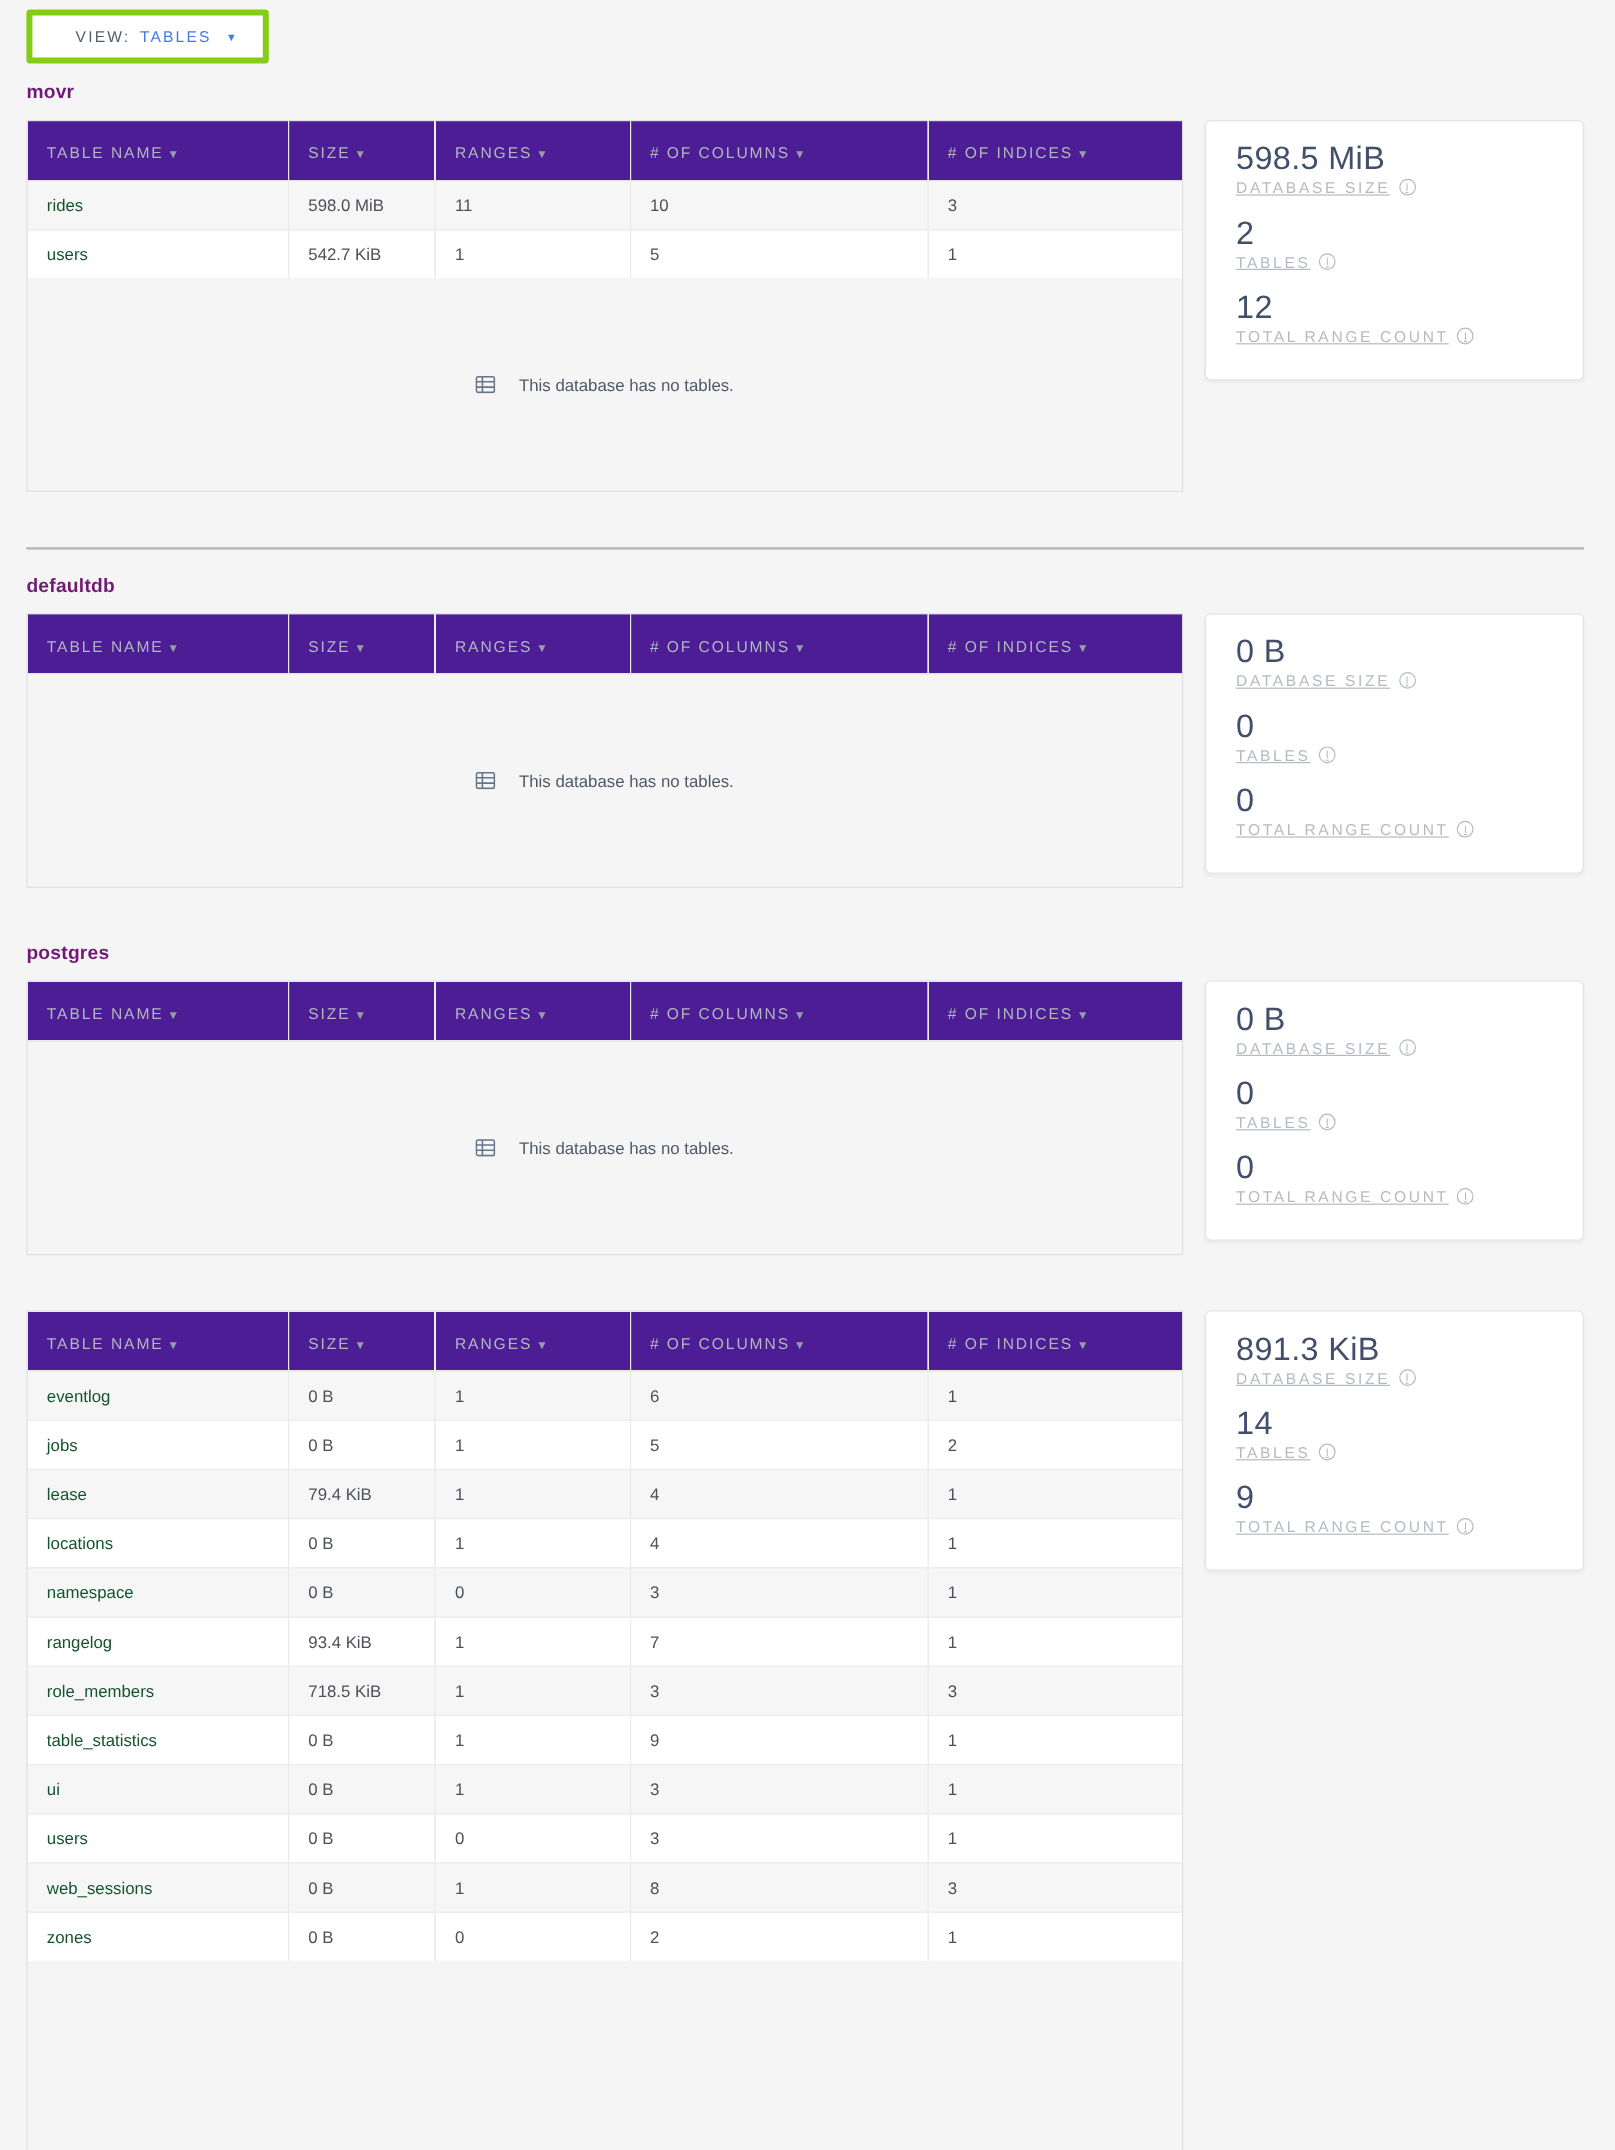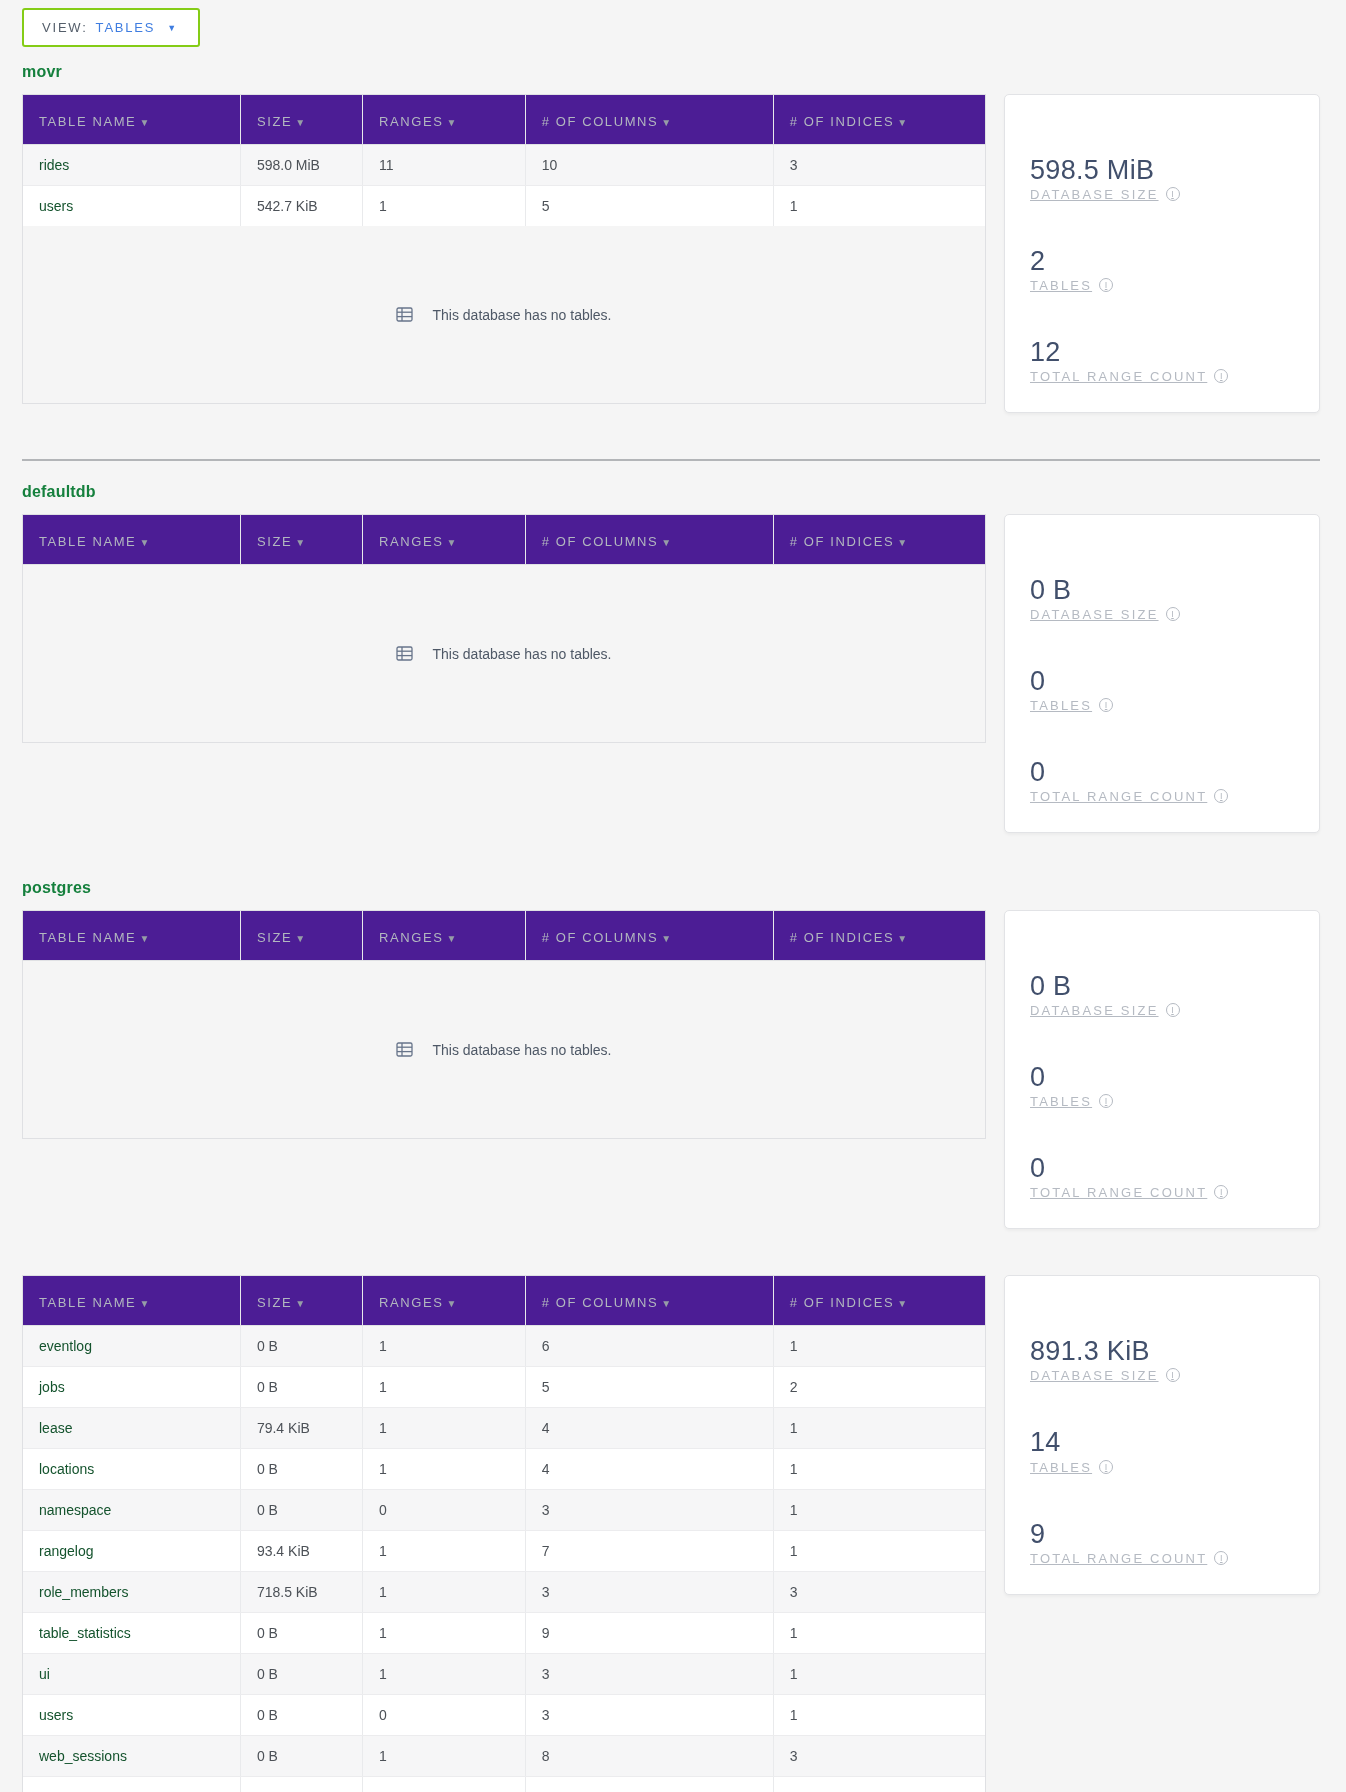--- a/index.html
+++ b/index.html
@@ -21,9 +21,9 @@
     align-items: center;
     gap: 8px;
     background: #ffffff;
-    border: 2px solid #84cc16;
+    border: 5px solid #84cc16;
     border-radius: 3px;
-    padding: 10px 20px 10px 18px;
+    padding: 10px 20px 10px 36px;
     font-family: inherit;
     font-size: 13px;
     letter-spacing: 1.8px;

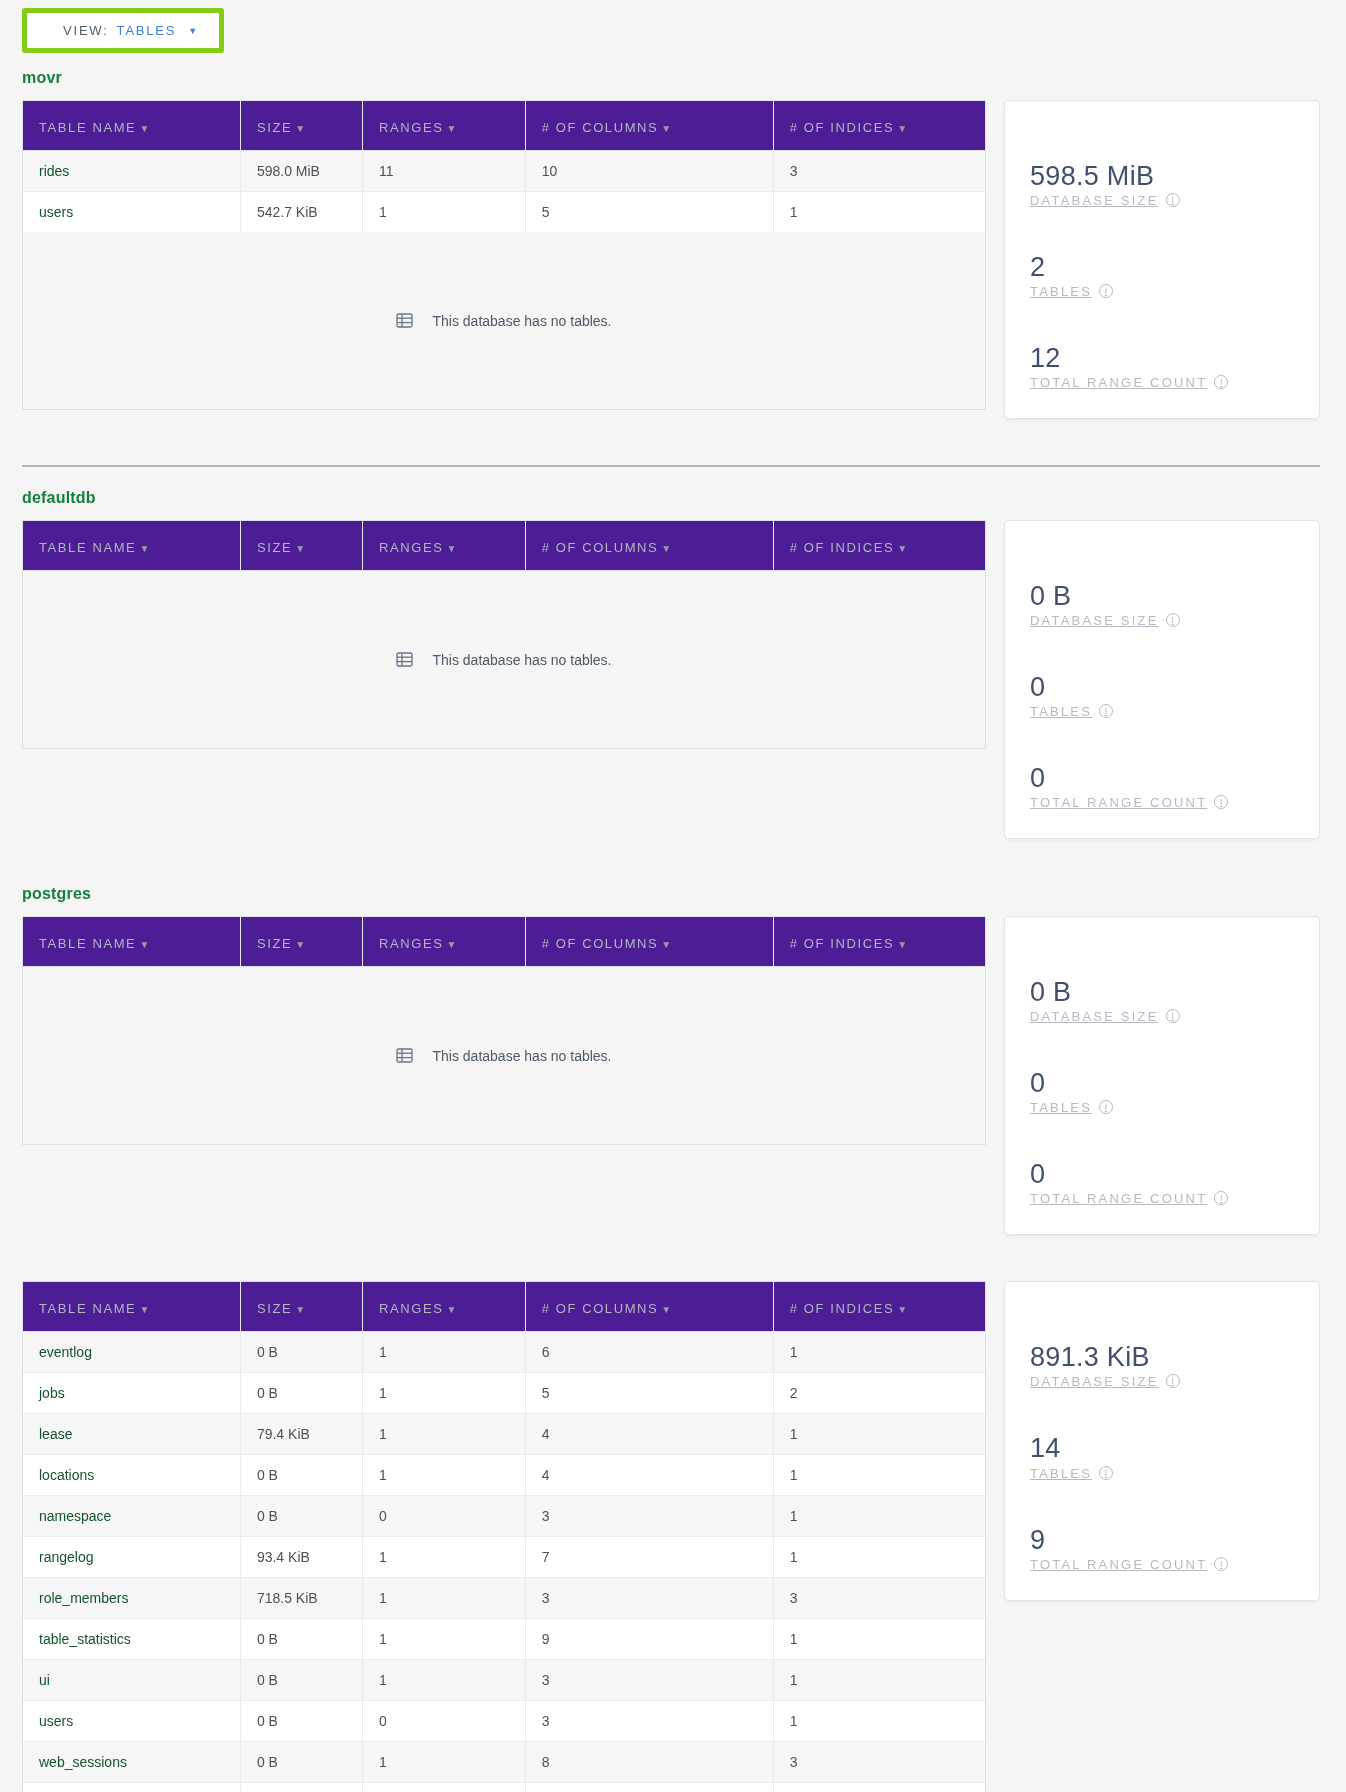--- a/index.html
+++ b/index.html
@@ -39,7 +39,7 @@
   .db-heading {
     font-size: 16px;
     font-weight: 700;
-    color: #15803d;
+    color: #701a75;
     margin: 0 0 13px 0;
     letter-spacing: 0.2px;
   }

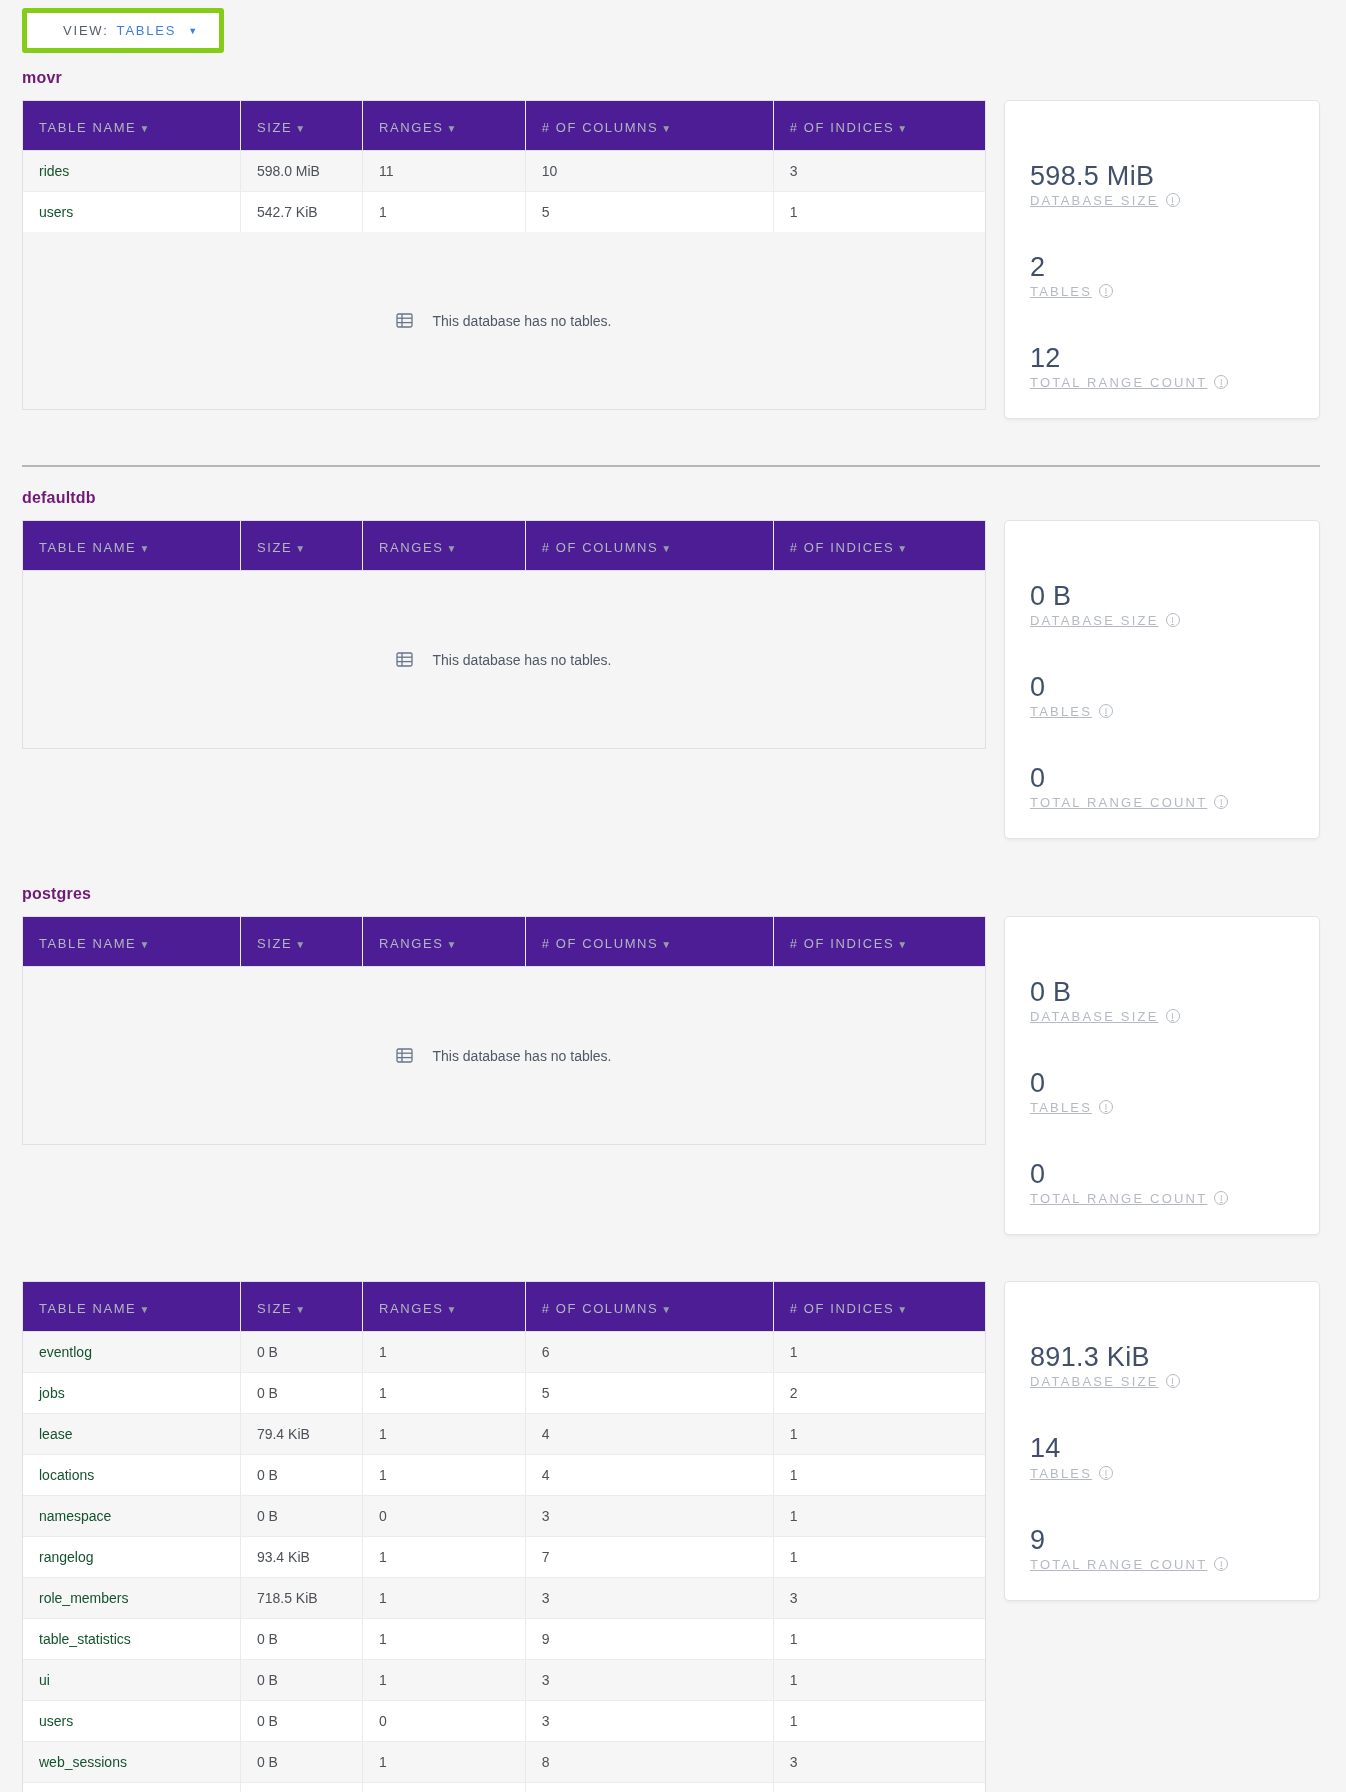--- a/index.html
+++ b/index.html
@@ -113,7 +113,7 @@
     box-shadow: 0 2px 3px rgba(0,0,0,0.04);
     padding: 16px 24px 22px 25px;
   }
-  .stat { margin-bottom: 15px; margin-top: 44px; }
+  .stat { margin-bottom: 15px; }
   .stat:last-child { margin-bottom: 6px; }
   .stat-number {
     font-size: 27px;

